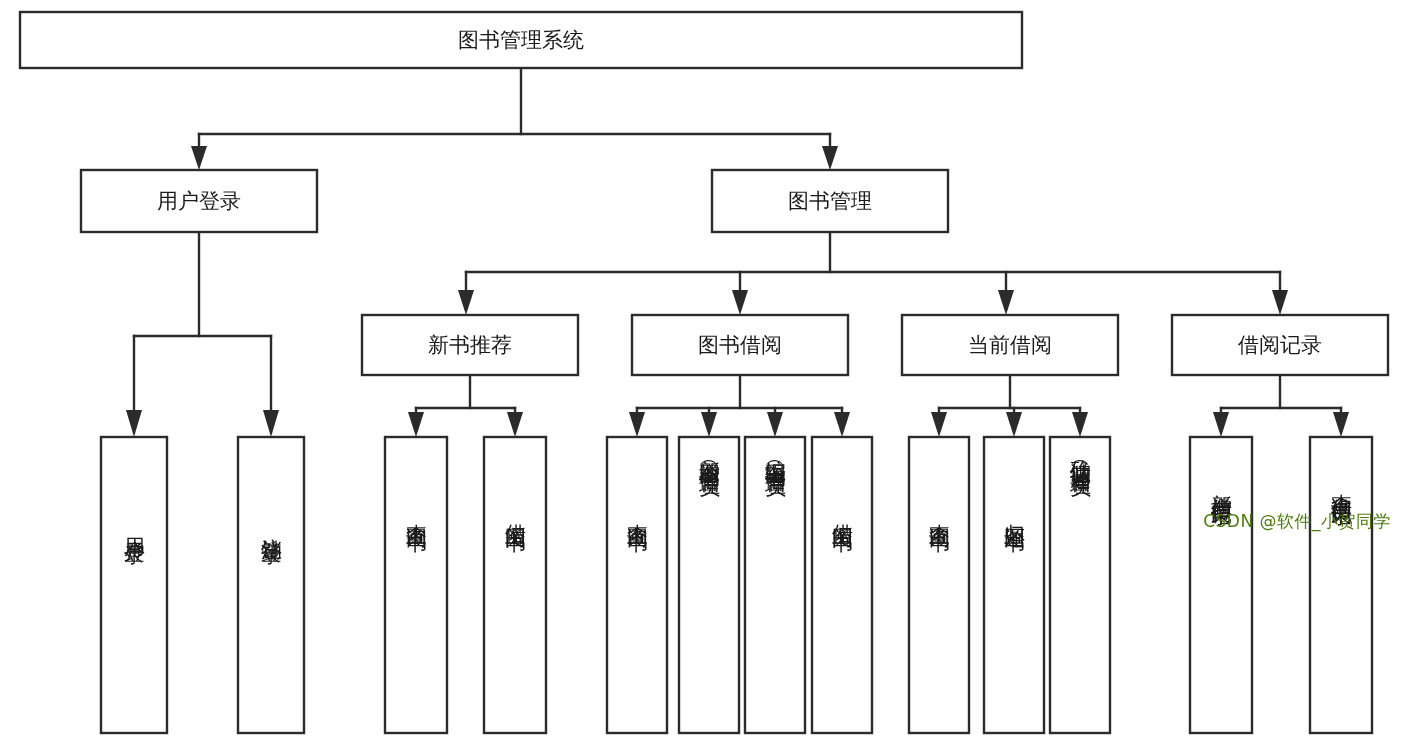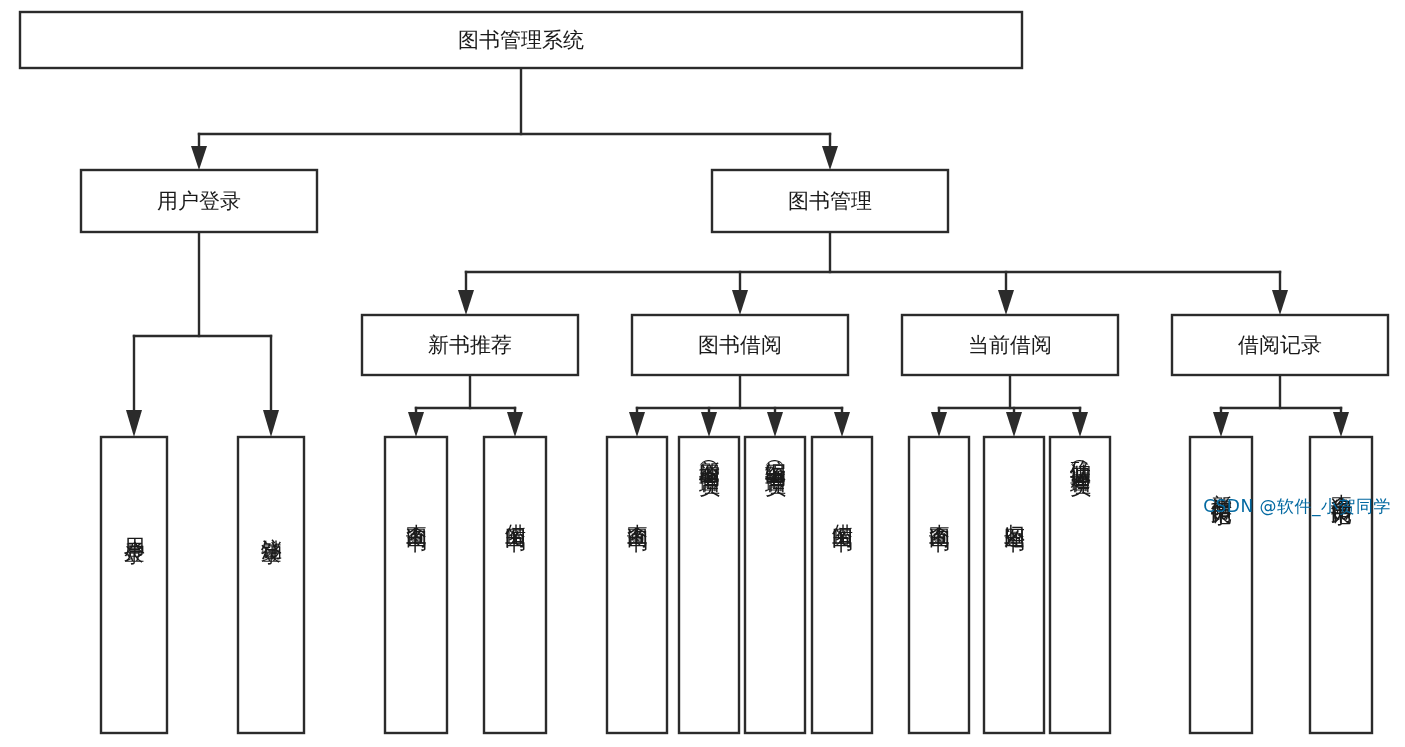--- a/index.html
+++ b/index.html
@@ -69,10 +69,10 @@
   .watermark {
     position: absolute;
     right: 14px;
-    bottom: 24px;
+    bottom: 9px;
     font-family: "DejaVu Sans", "Liberation Sans", sans-serif;
     font-size: 17px;
-    color: #0369a1;
+    color: #4d7c0f;
     letter-spacing: 0.5px;
     white-space: nowrap;
   }

